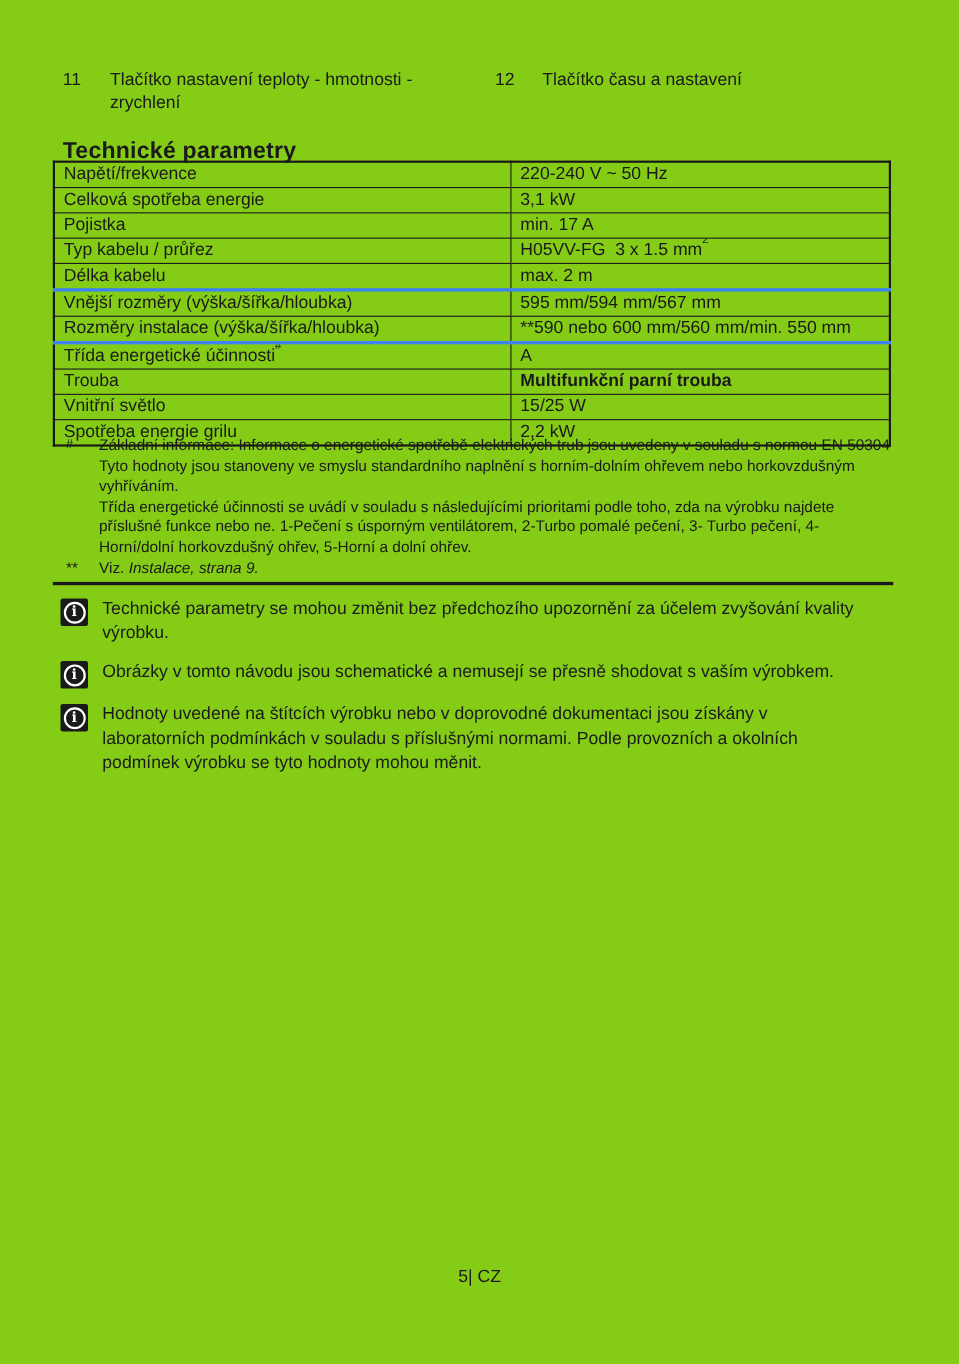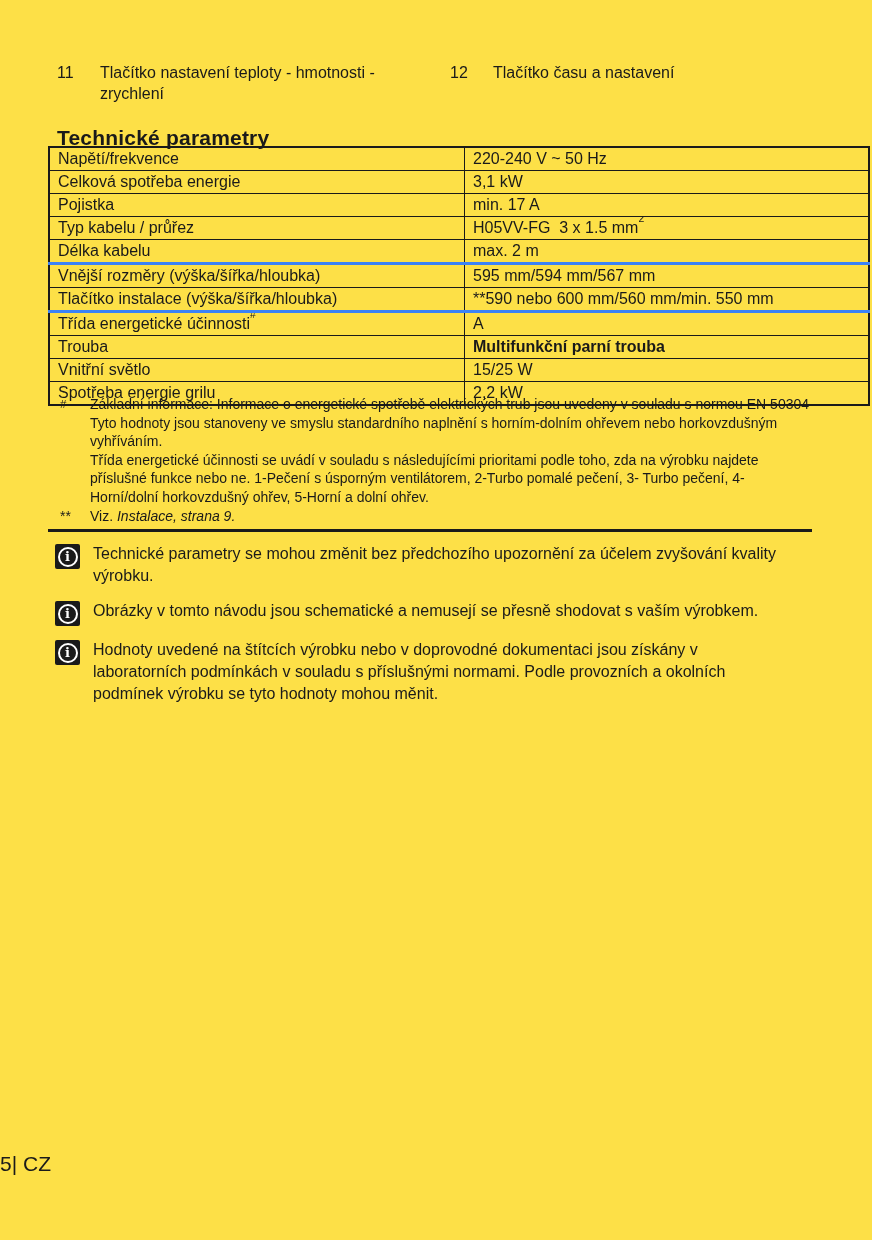--- a/index.html
+++ b/index.html
@@ -7,7 +7,7 @@
     position: relative;
     width: 872px;
     height: 1240px;
-    background: #fde047;
+    background: #84cc16;
     color: #1a1a1a;
     font-family: "Liberation Sans", "DejaVu Sans", sans-serif;
     overflow: hidden;

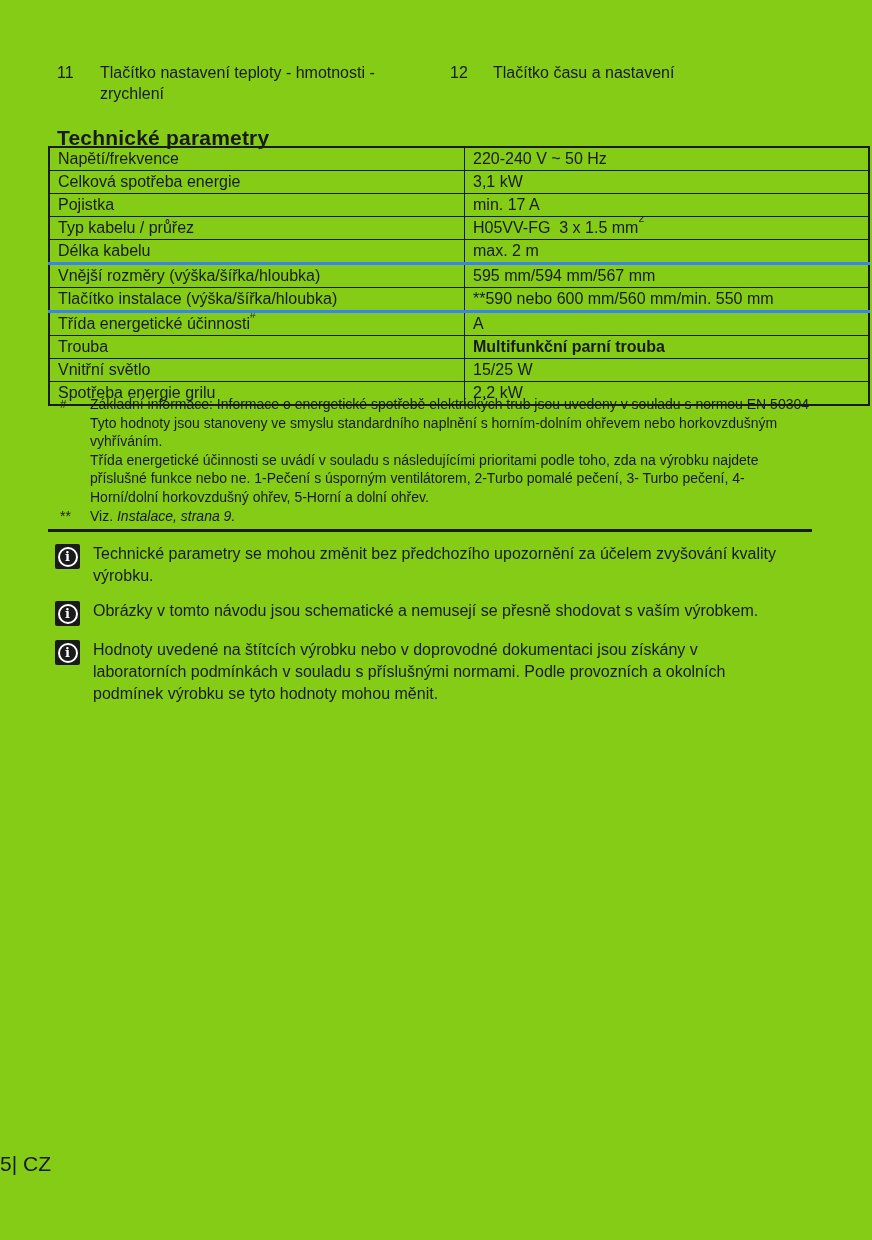--- a/index.html
+++ b/index.html
@@ -31,7 +31,7 @@
   .table-wrap { position: absolute; top: 146px; left: 48px; }
   table.spec-table {
     border-collapse: collapse; table-layout: fixed;
-    width: 822px; border: 2px solid #1a1a1a;
+    width: 762px; border: 2px solid #1a1a1a;
   }
   table.spec-table td {
     border: 1px solid #1a1a1a;

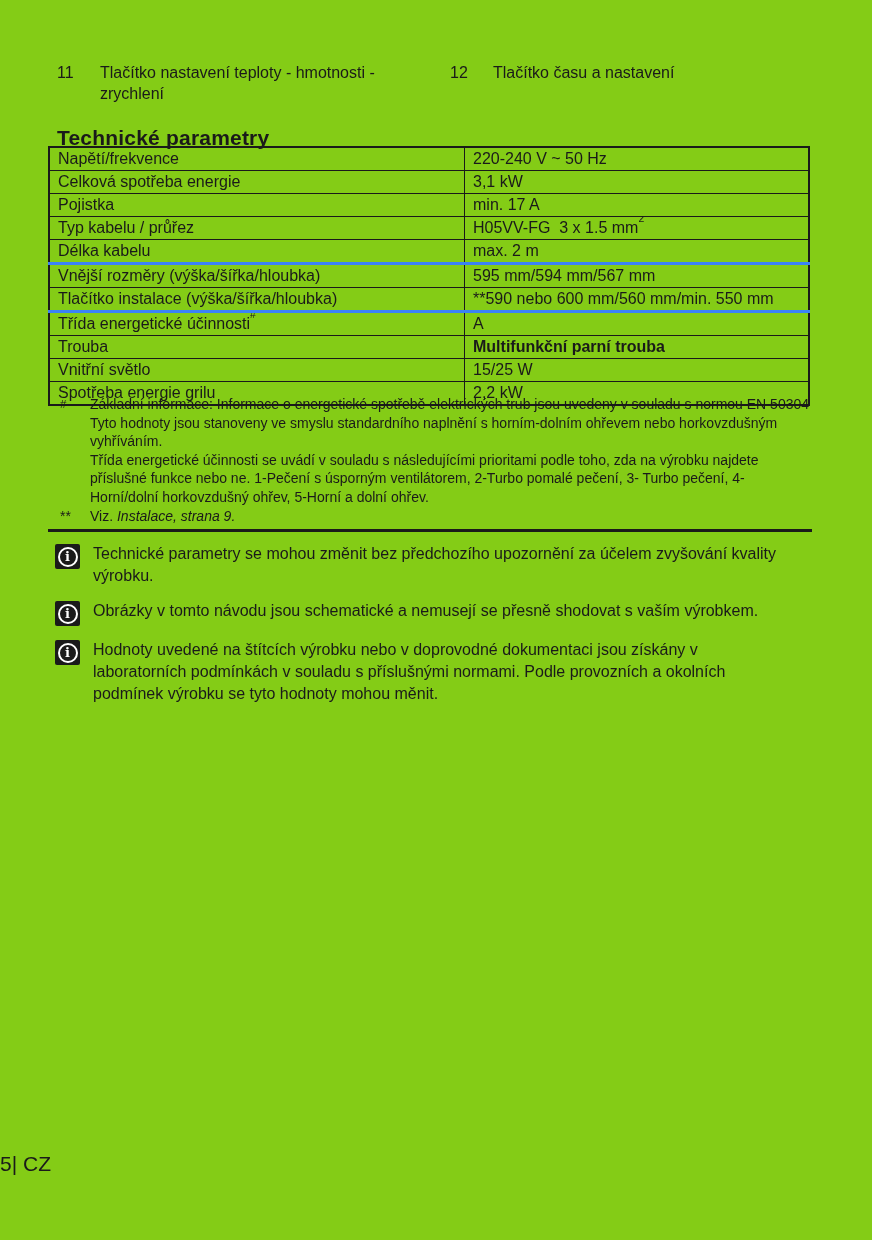--- a/index.html
+++ b/index.html
@@ -134,7 +134,7 @@
           <td>595 mm/594 mm/567 mm</td>
         </tr>
         <tr class="group-end">
-          <td class="col-param">Tlačítko instalace (výška/šířka/hloubka)</td>
+          <td class="col-param">Rozměry instalace (výška/šířka/hloubka)</td>
           <td>**590 nebo 600 mm/560 mm/min. 550 mm</td>
         </tr>
         <tr>

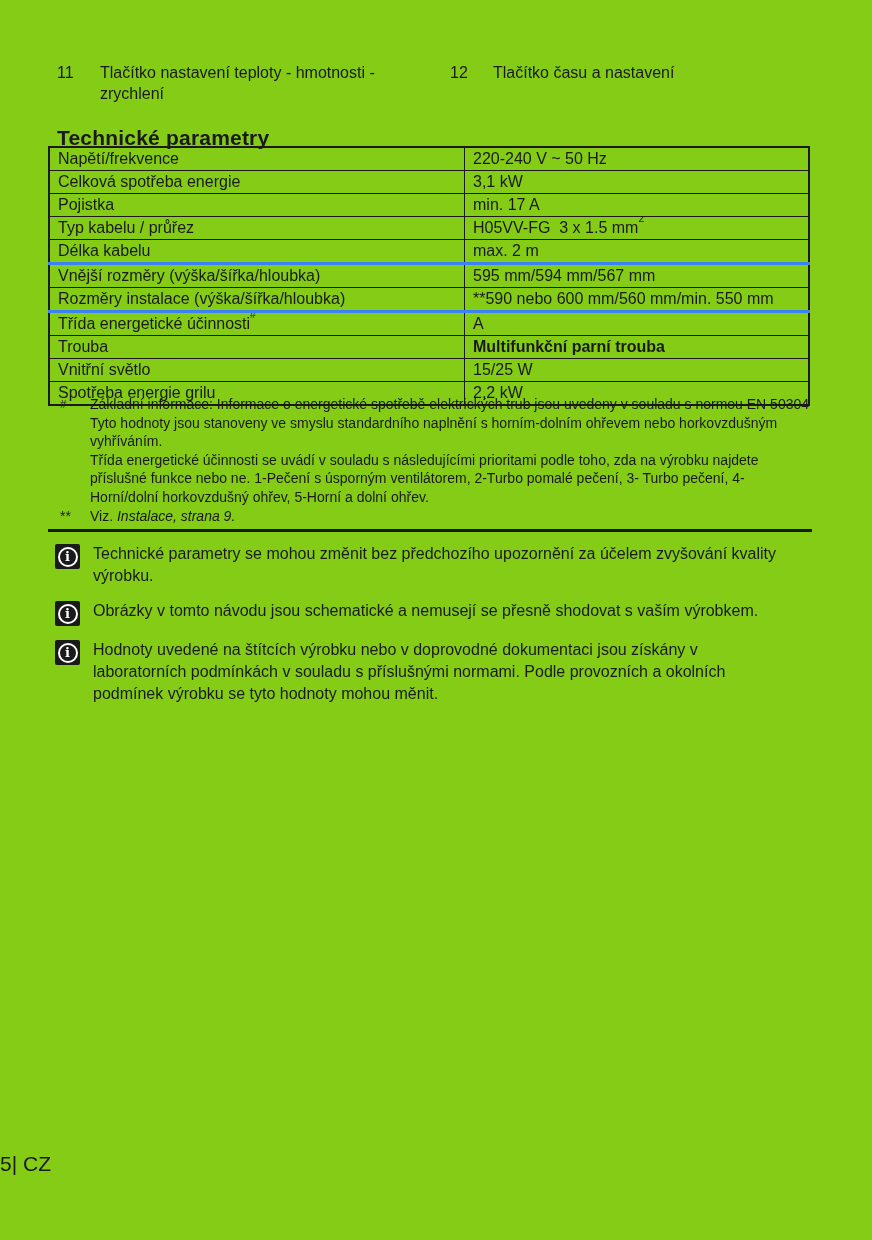--- a/index.html
+++ b/index.html
@@ -87,7 +87,7 @@
   
   .footer {
     position: absolute; top: 1152px; left: 0; width: 100%;
-    text-align: left; font-size: 21px;
+    text-align: center; font-size: 16px;
   }
 </style>
 </head>

